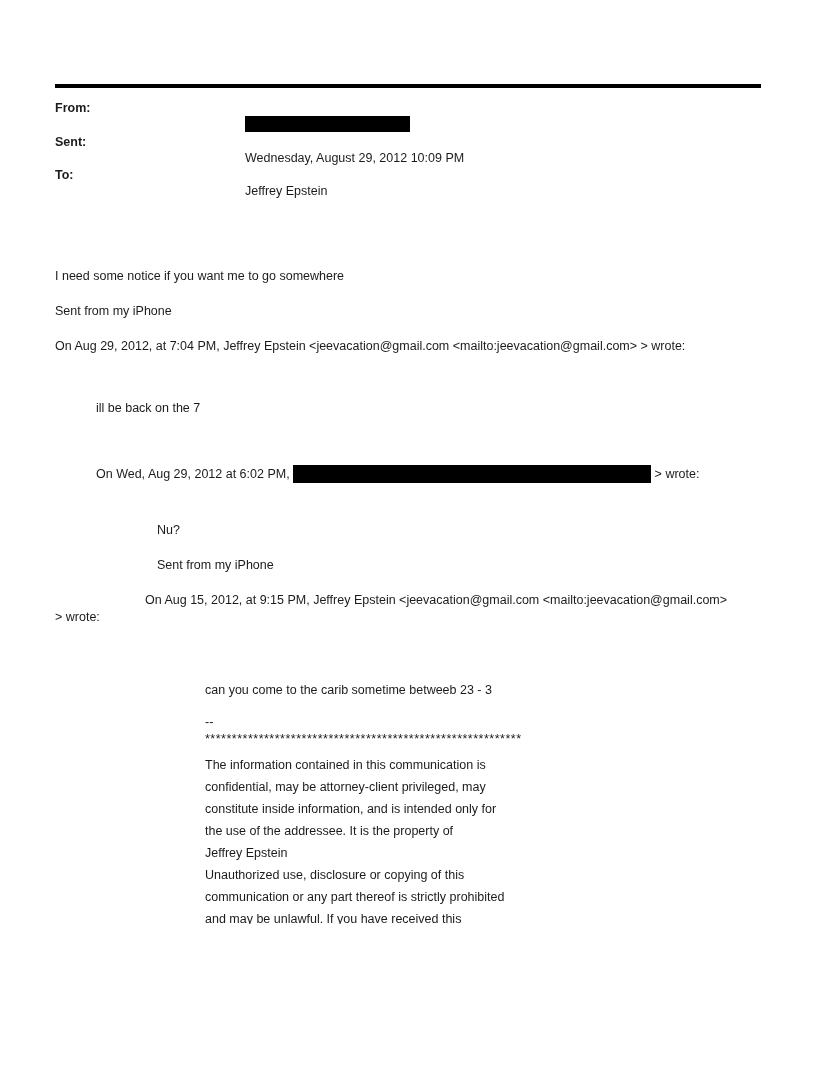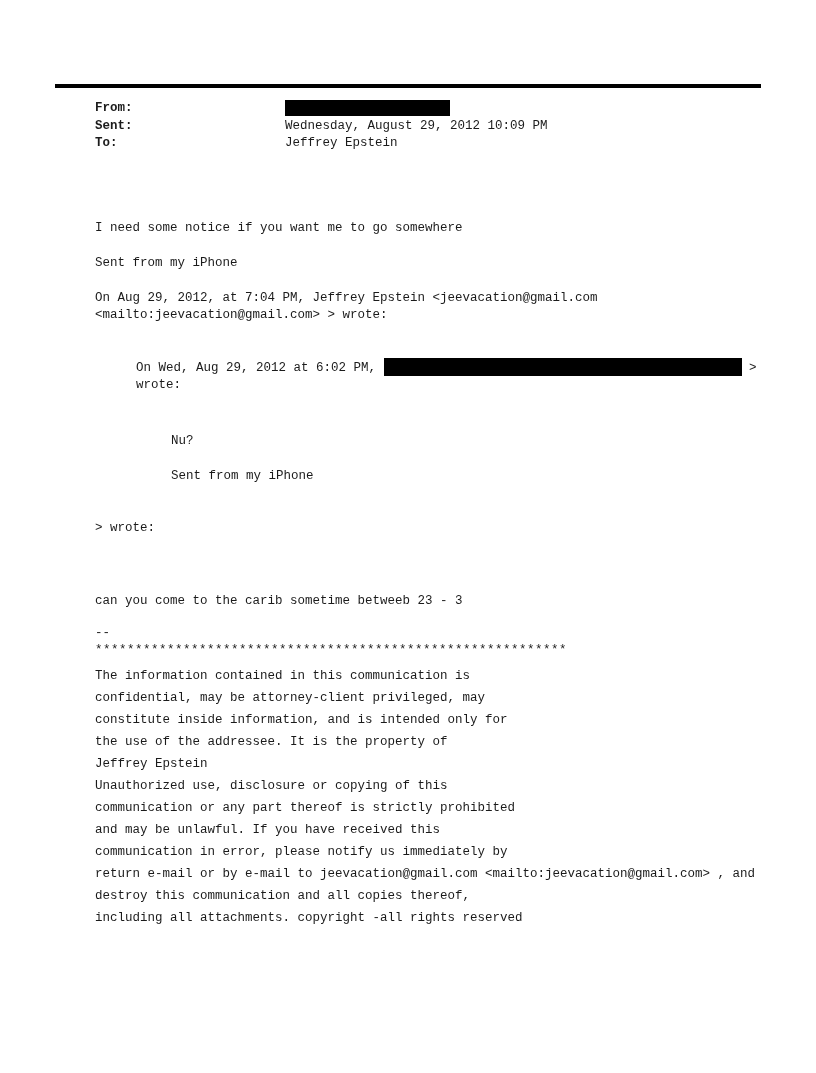--- a/index.html
+++ b/index.html
@@ -8,12 +8,11 @@
     width: 816px;
     height: 924px;
     background: #ffffff;
-    font-family: Liberation Mono, monospace;
+    font-family: Liberation Sans, sans-serif;
     font-size: 12.5px;
     color: #1b1b1b;
     box-sizing: border-box;
     overflow: hidden;
-    padding-left: 40px;
   }
   .top-rule {
     position: absolute;

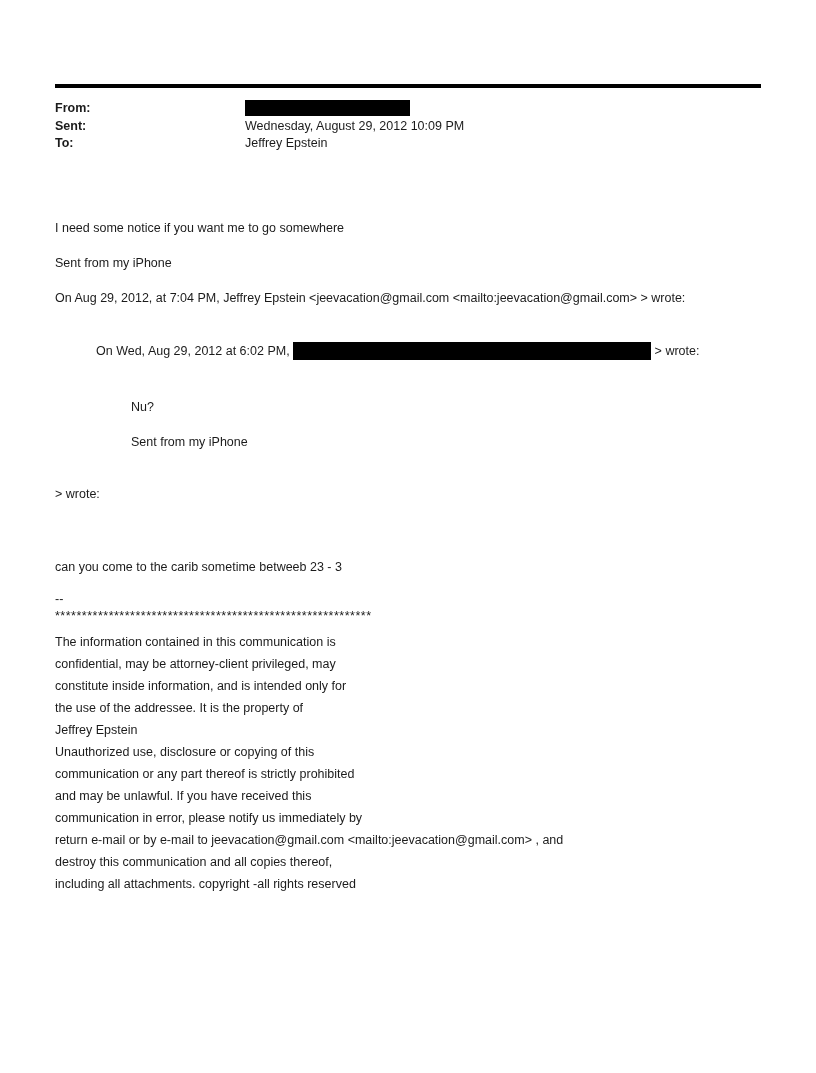--- a/index.html
+++ b/index.html
@@ -27,7 +27,7 @@
   }
   .hrow { display: flex; line-height: 17px; }
   .hlabel { width: 190px; font-weight: bold; }
-  .hvalue { flex: 1; }
+  .hvalue { flex: 1; margin-top: 16px; }
   .redaction {
     display: inline-block;
     background: #000000;

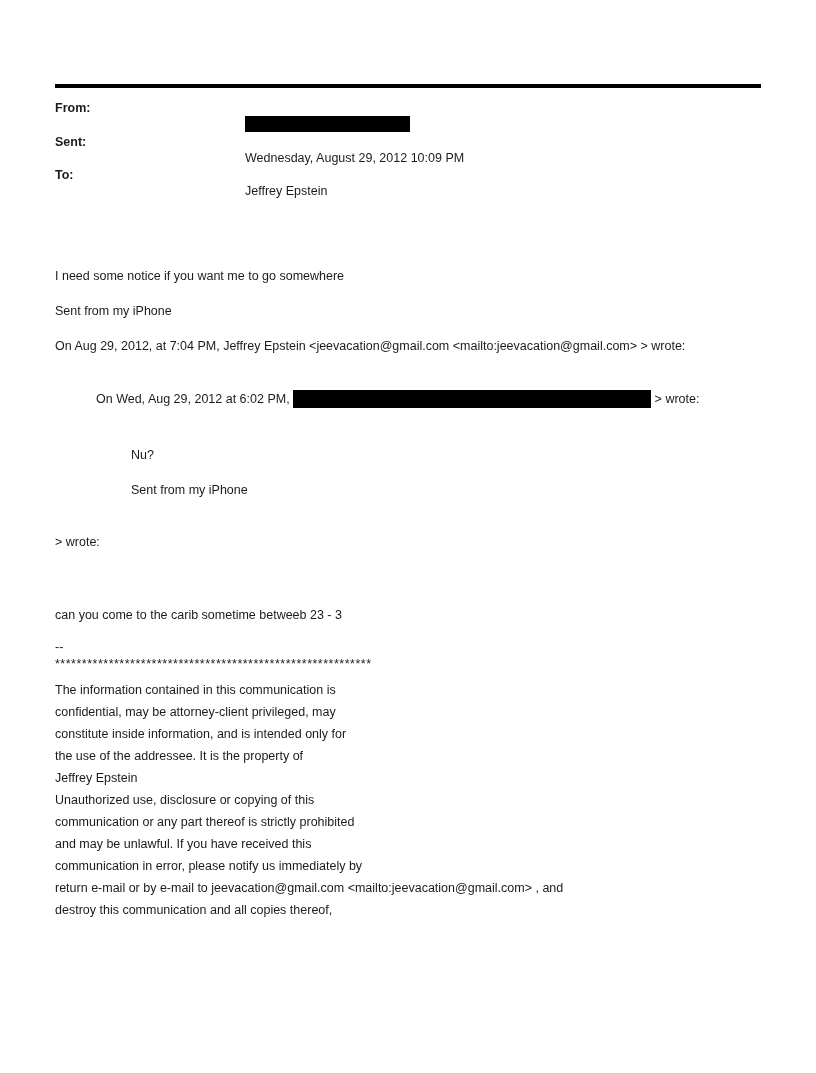--- a/index.html
+++ b/index.html
@@ -100,6 +100,7 @@
       <p class="p3">Sent from my iPhone</p>
       <p class="p4">On Aug 29, 2012, at 7:04 PM, Jeffrey Epstein &lt;jeevacation@gmail.com &lt;mailto:jeevacation@gmail.com&gt; &gt; wrote:</p>
 
+      <p class="q1p1 indent1">ill be back on the 7</p>
       <p class="q1p2 indent1"><span>On Wed, Aug 29, 2012 at 6:02 PM, </span><span class="redaction sender-box"></span> <span>&gt; wrote:</span></p>
 
       <p class="q2p1 indent2">Nu?</p>

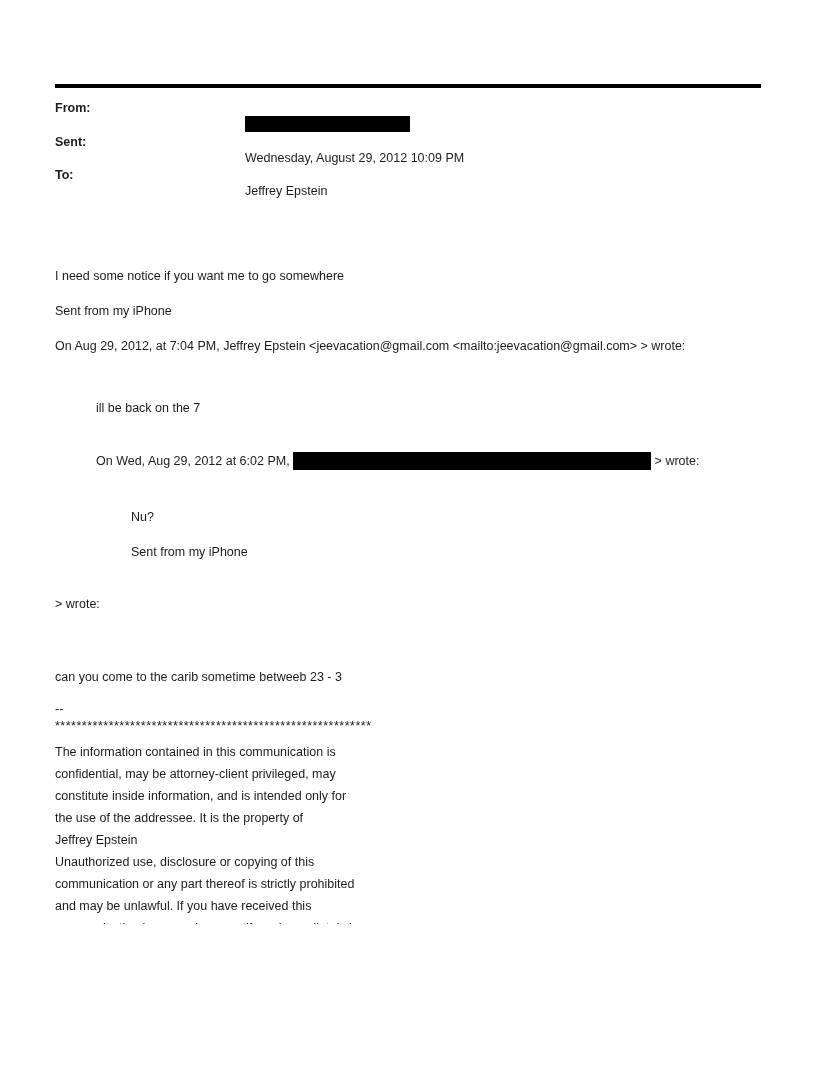--- a/index.html
+++ b/index.html
@@ -42,7 +42,7 @@
   .indent2 { margin-left: 76px; }
   .indent3 { }
   .q1p1 { margin-top: 45px; }
-  .q1p2 { margin-top: 36px; }
+  .q1p2 { margin-top: 49px; }
   .q2p1 { margin-top: 39px; }
   .q2p2 { margin-top: 18px; }
   .q2p3 { margin-top: 18px; text-indent: 90px; }

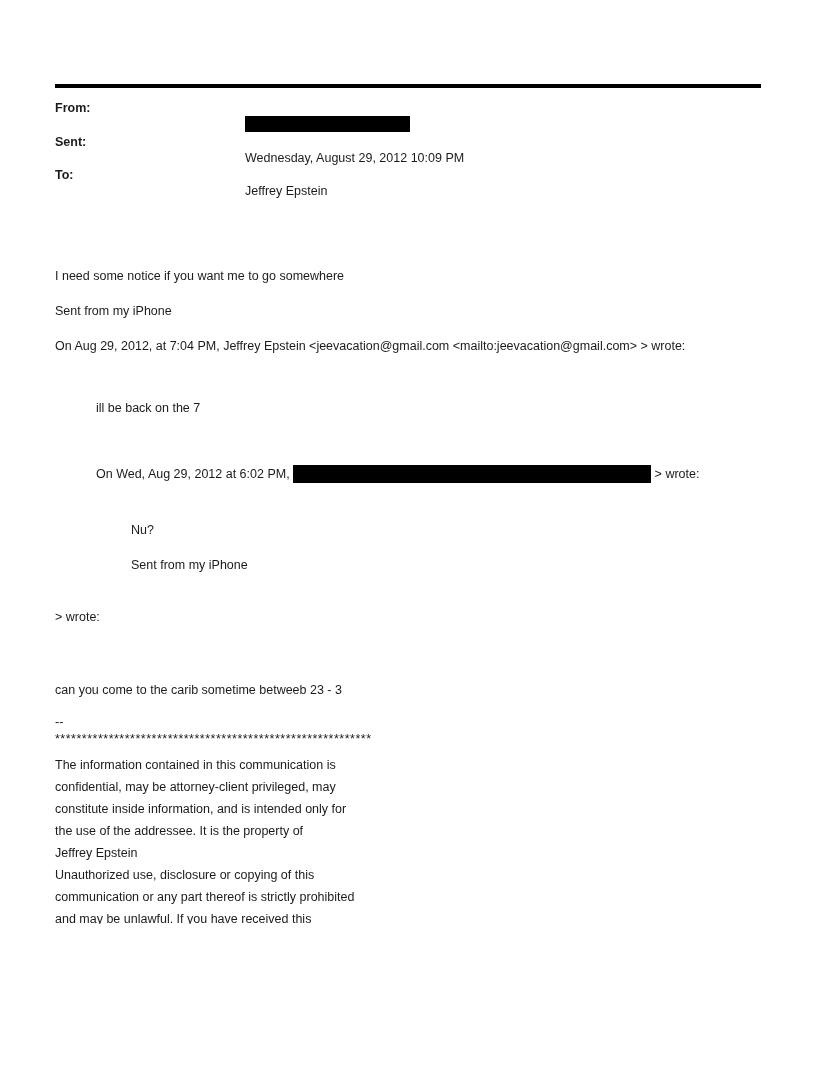--- a/index.html
+++ b/index.html
@@ -39,7 +39,7 @@
   .p1 { margin-top: 68px; }
   .p2, .p3, .p4 { margin-top: 18px; }
   .indent1 { margin-left: 41px; }
-  .indent2 { margin-left: 76px; }
+  .indent2 { margin-left: 102px; }
   .indent3 { }
   .q1p1 { margin-top: 45px; }
   .q1p2 { margin-top: 49px; }

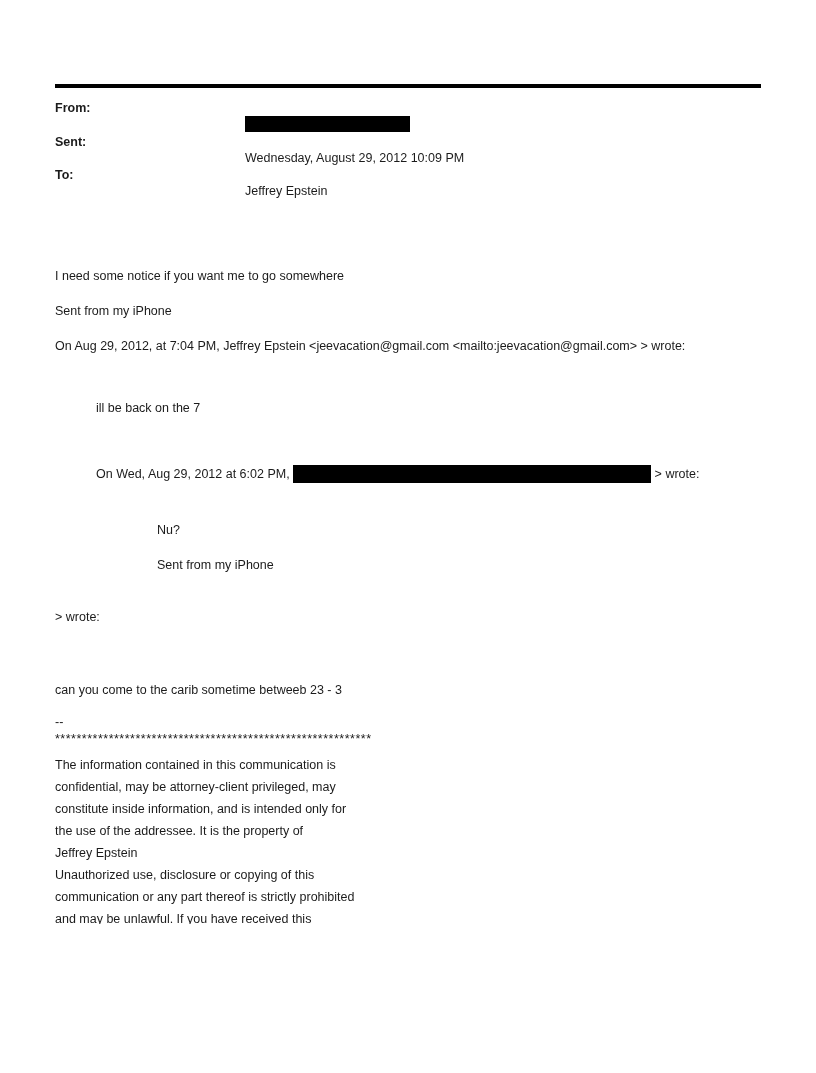--- a/index.html
+++ b/index.html
@@ -105,7 +105,7 @@
 
       <p class="q2p1 indent2">Nu?</p>
       <p class="q2p2 indent2">Sent from my iPhone</p>
-      <p class="q2p3"><br><span>&gt; wrote:</span></p>
+      <p class="q2p3"><span>On Aug 15, 2012, at 9:15 PM, Jeffrey Epstein &lt;jeevacation@gmail.com &lt;mailto:jeevacation@gmail.com&gt;</span><br><span>&gt; wrote:</span></p>
 
       <p class="q3p1 indent3">can you come to the carib sometime betweeb 23 - 3</p>
       <p class="sig-sep indent3">--</p>

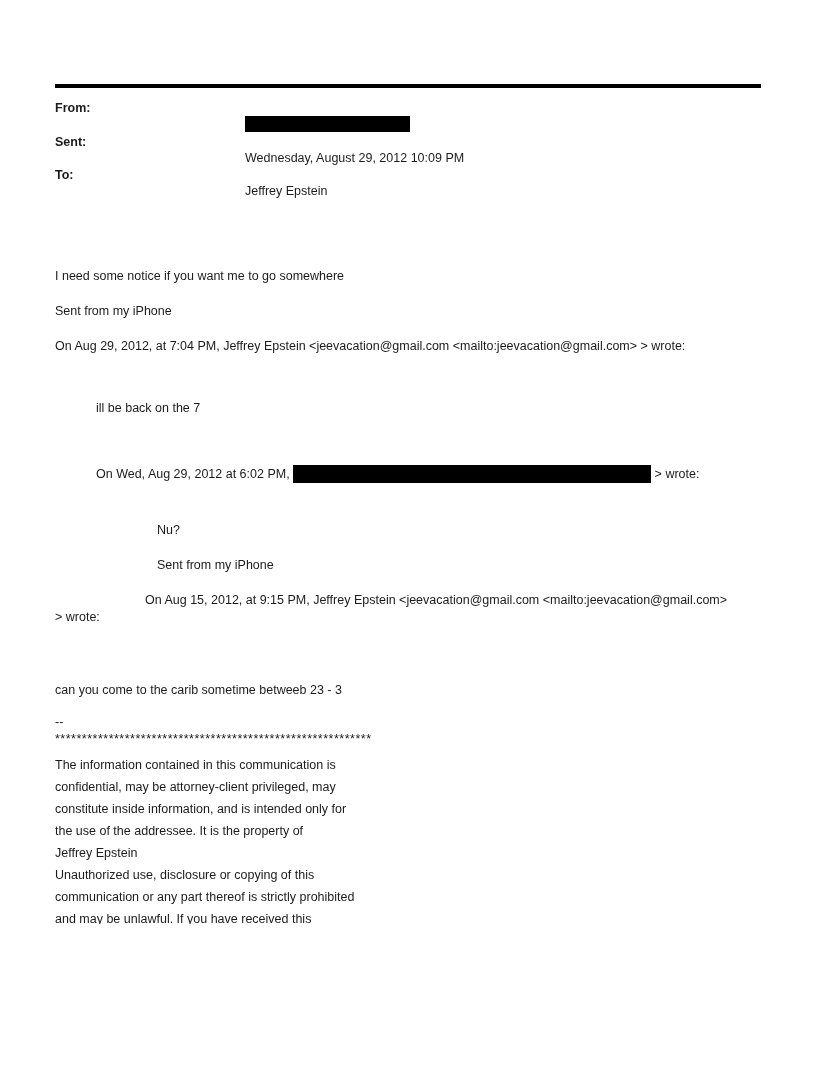--- a/index.html
+++ b/index.html
@@ -40,7 +40,7 @@
   .p2, .p3, .p4 { margin-top: 18px; }
   .indent1 { margin-left: 41px; }
   .indent2 { margin-left: 102px; }
-  .indent3 { }
+  .indent3 { margin-left: 150px; }
   .q1p1 { margin-top: 45px; }
   .q1p2 { margin-top: 49px; }
   .q2p1 { margin-top: 39px; }

